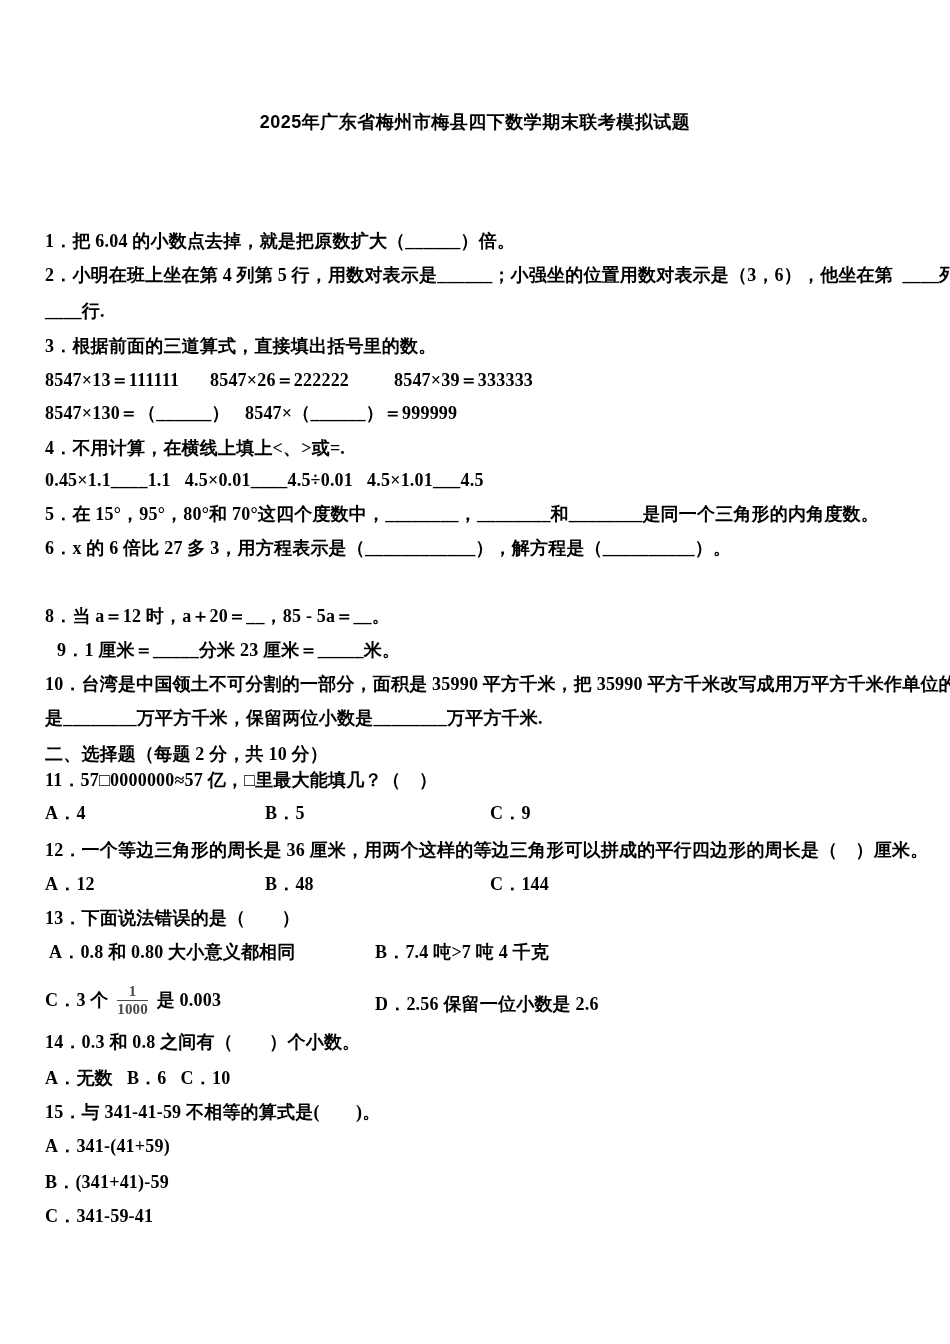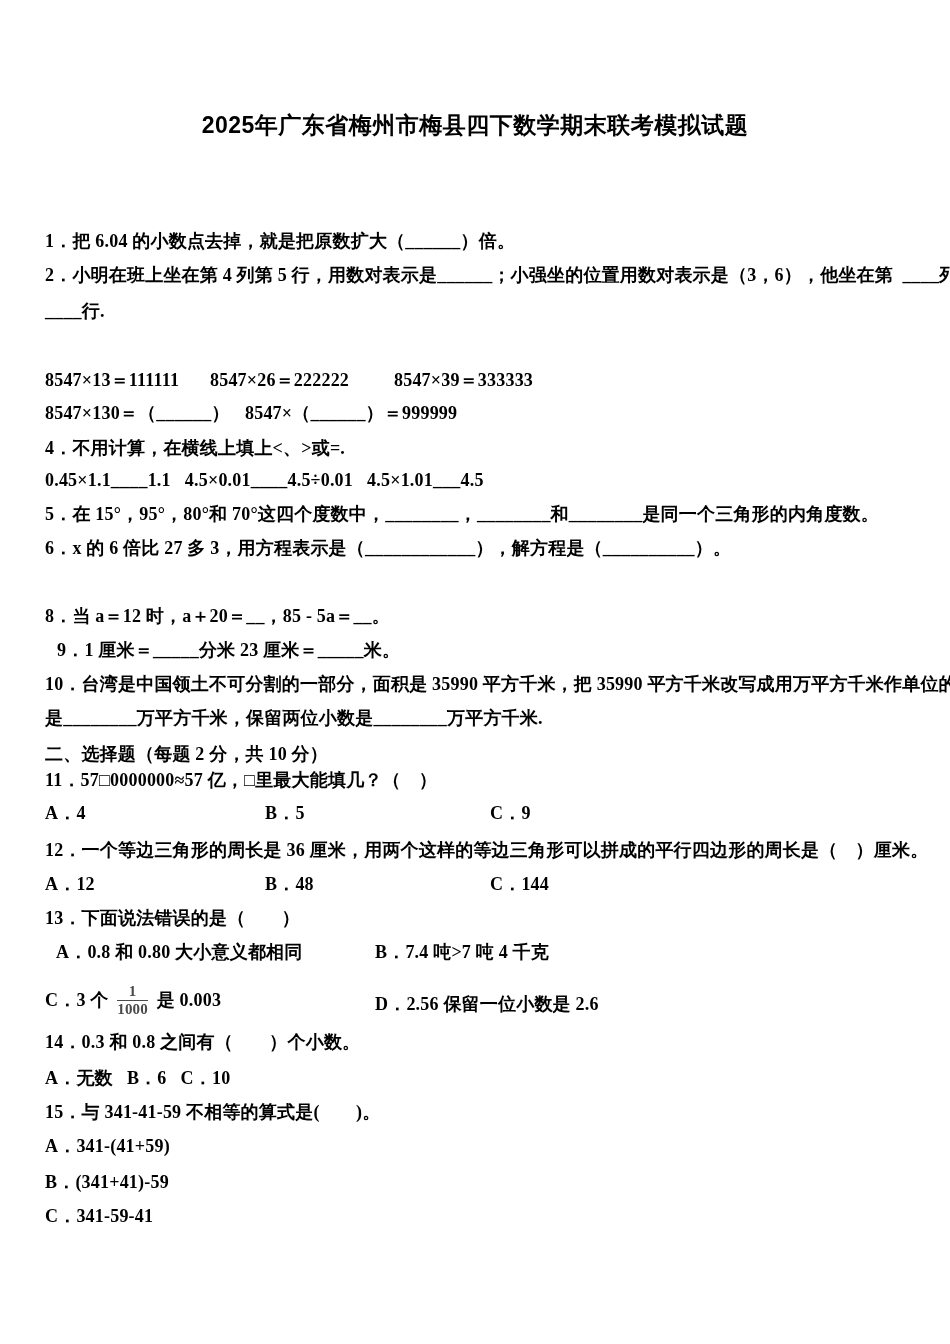--- a/index.html
+++ b/index.html
@@ -17,7 +17,7 @@
     text-align: center;
     font-family: "Liberation Sans", "DejaVu Sans", sans-serif;
     font-weight: bold;
-    font-size: 23px;
+    font-size: 18px;
     letter-spacing: 0.5px;
   }
   .doc-body { position: absolute; inset: 0; }

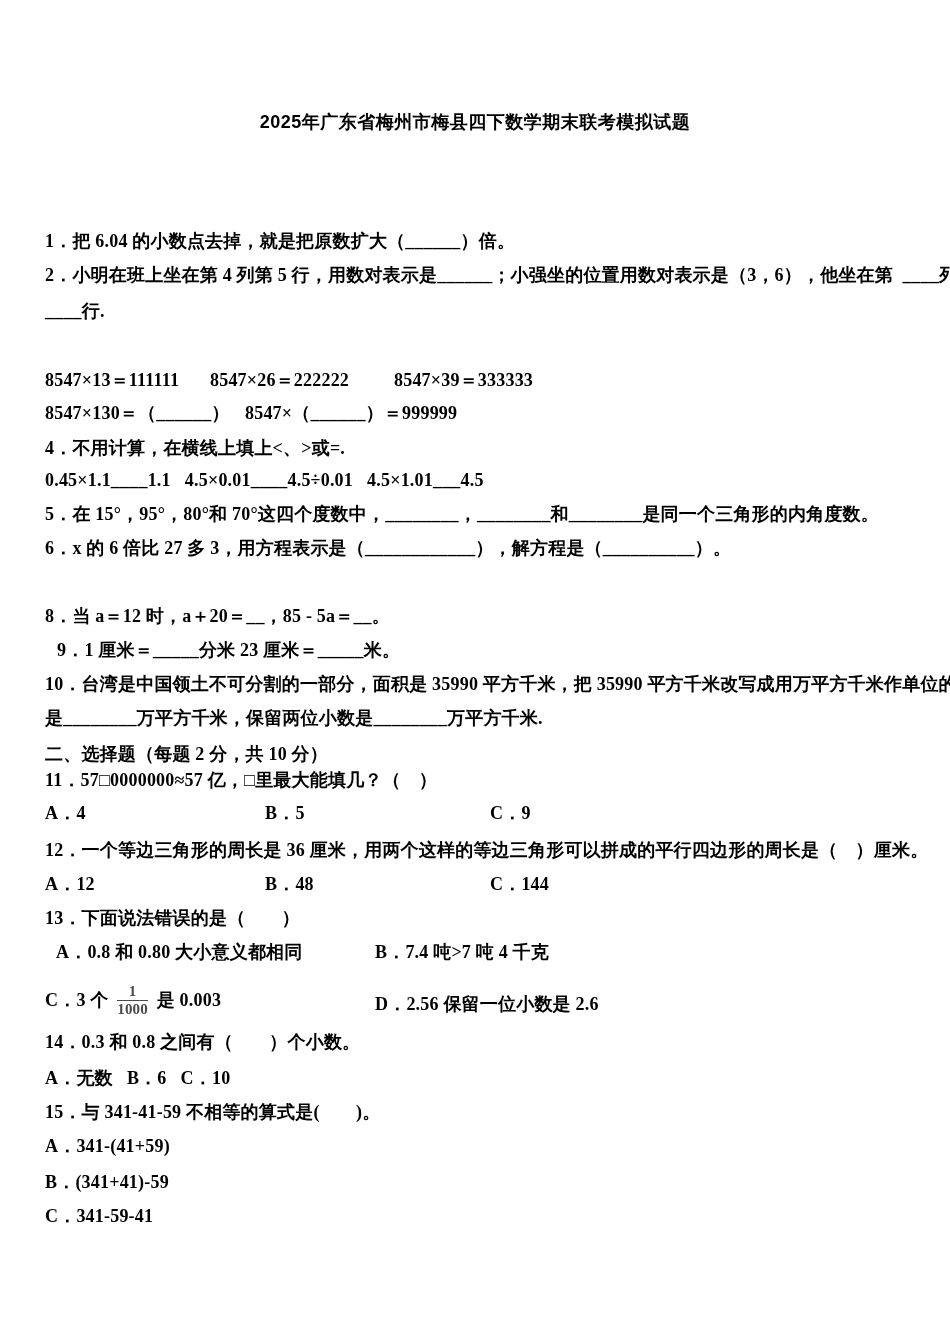--- a/index.html
+++ b/index.html
@@ -54,6 +54,7 @@
     <div class="line" style="top: 229px;">1．把 6.04 的小数点去掉，就是把原数扩大（______）倍。</div>
     <div class="line" style="top: 263px;">2．小明在班上坐在第 4 列第 5 行，用数对表示是______；小强坐的位置用数对表示是（3，6），他坐在第  ____列第</div>
     <div class="line" style="top: 299px;">____行.</div>
+    <div class="line" style="top: 334px;">3．根据前面的三道算式，直接填出括号里的数。</div>
     <div class="line" style="top: 368px;"><span class="col" style="left: 0px;">8547×13＝111111</span><span class="col" style="left: 165px;">8547×26＝222222</span><span class="col" style="left: 332px; margin-left: 17px;">8547×39＝333333</span></div>
     <div class="line" style="top: 401px;"><span class="col" style="left: 0px;">8547×130＝（______）</span><span class="col" style="left: 200px;">8547×（______）＝999999</span></div>
     <div class="line" style="top: 436px;">4．不用计算，在横线上填上&lt;、&gt;或=.</div>

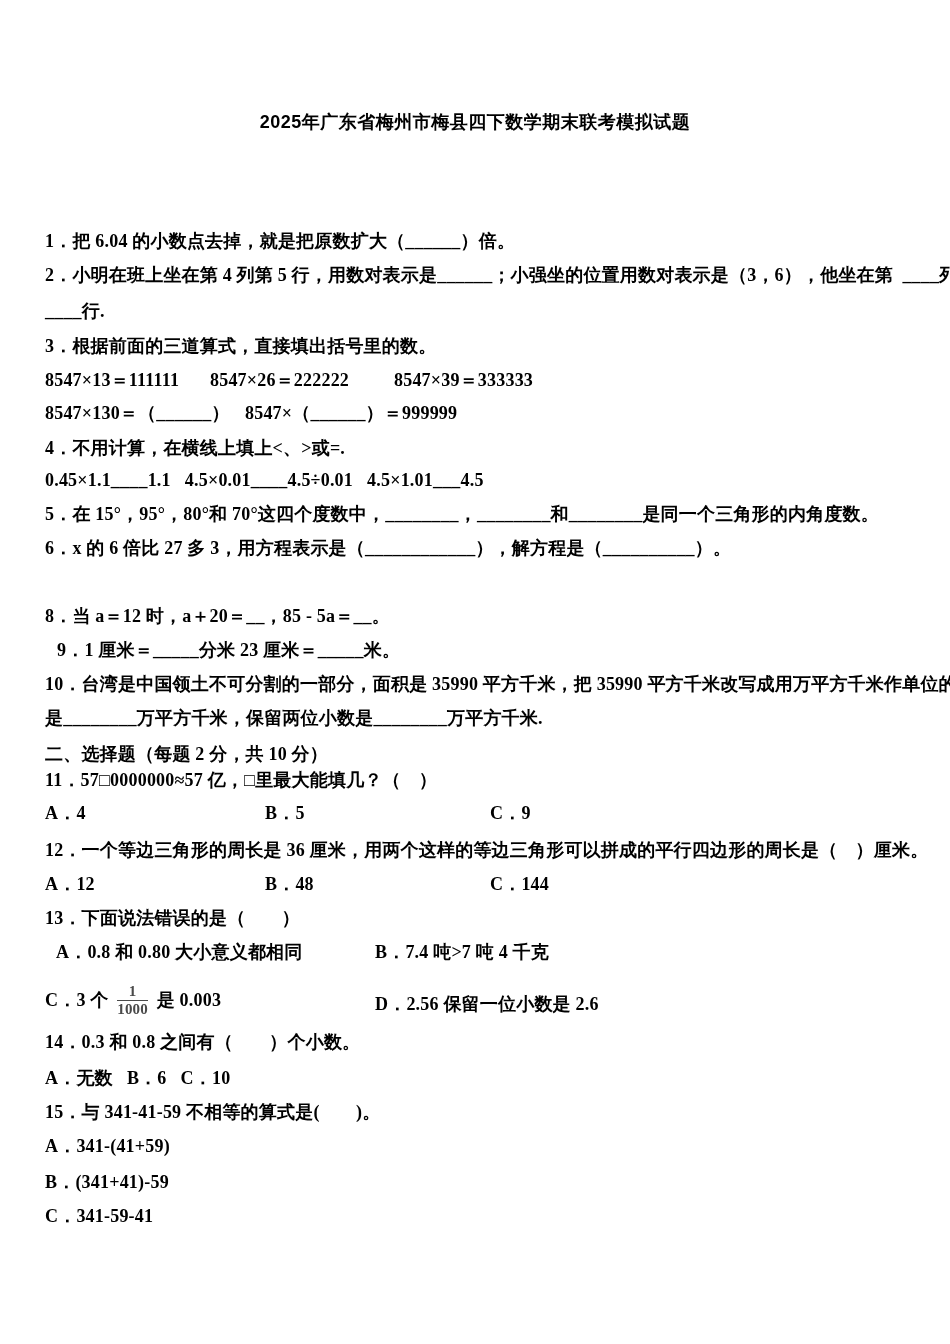--- a/index.html
+++ b/index.html
@@ -71,7 +71,7 @@
     <div class="line" style="top: 838px;">12．一个等边三角形的周长是 36 厘米，用两个这样的等边三角形可以拼成的平行四边形的周长是（　）厘米。</div>
     <div class="line" style="top: 872px;"><span class="col" style="left: 0px;">A．12</span><span class="col" style="left: 220px;">B．48</span><span class="col" style="left: 445px;">C．144</span></div>
     <div class="line" style="top: 906px;">13．下面说法错误的是（　　）</div>
-    <div class="line" style="top: 940px;"><span class="col" style="left: 11px;">A．0.8 和 0.80 大小意义都相同</span><span class="col" style="left: 330px;">B．7.4 吨&gt;7 吨 4 千克</span></div>
+    <div class="line" style="top: 940px;"><span class="col" style="left: 4px;">A．0.8 和 0.80 大小意义都相同</span><span class="col" style="left: 330px;">B．7.4 吨&gt;7 吨 4 千克</span></div>
     <div class="line" style="top: 985px;"><span class="col" style="left: 0px;">C．3 个 <span class="frac"><span class="num">1</span><span class="den">1000</span></span> 是 0.003</span><span class="col" style="left: 330px; margin-top: 7px;">D．2.56 保留一位小数是 2.6</span></div>
     <div class="line" style="top: 1030px;">14．0.3 和 0.8 之间有（　　）个小数。</div>
     <div class="line" style="top: 1066px;">A．无数   B．6   C．10</div>

